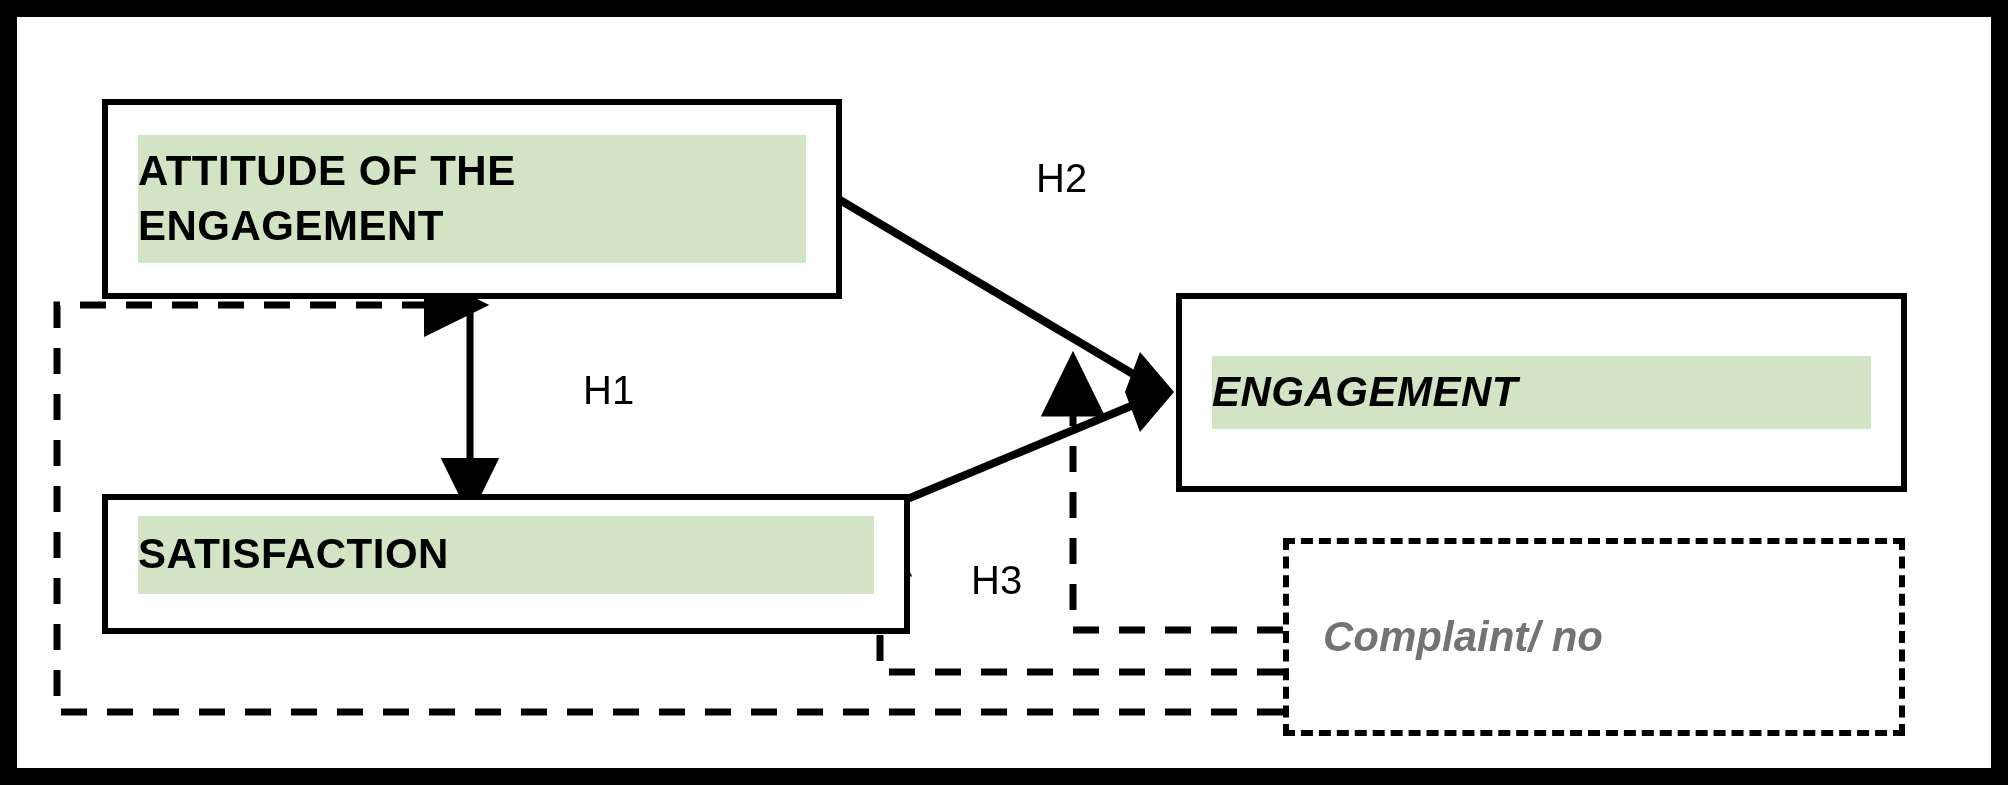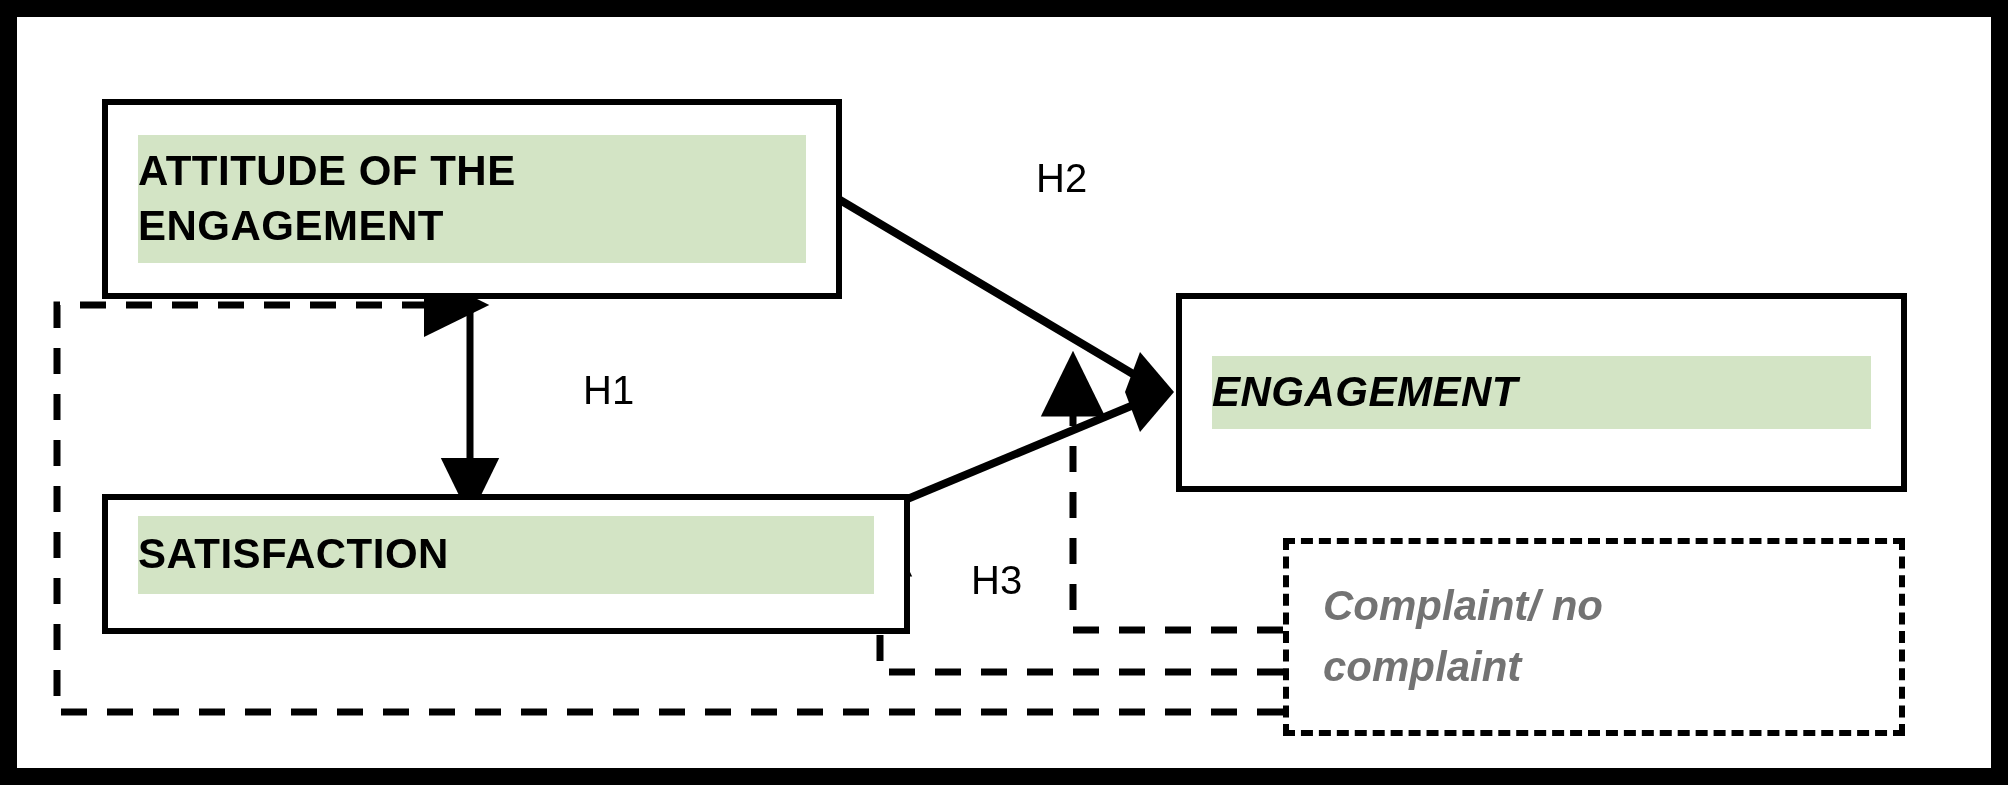--- a/index.html
+++ b/index.html
@@ -196,7 +196,6 @@
   <div id="box-complaint">
     <div class="complaint-text">
       <div>Complaint/ no</div>
-      <div>complaint</div>
     </div>
   </div>
 

